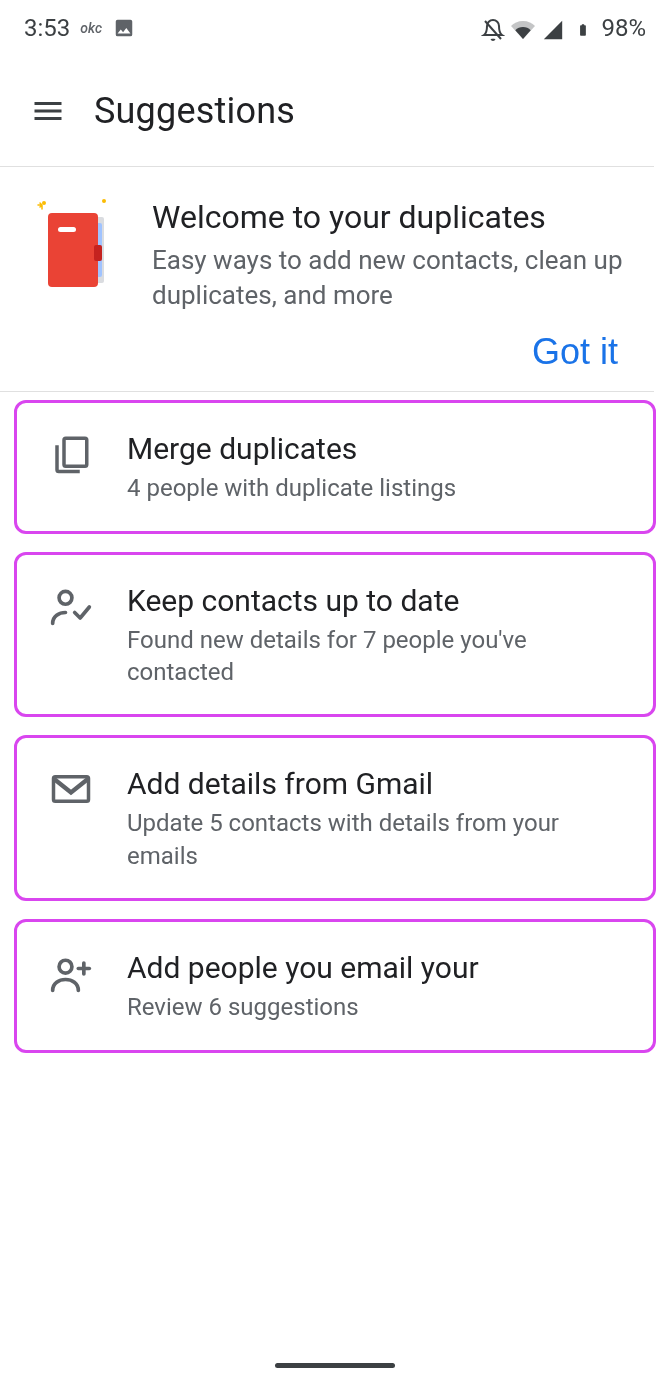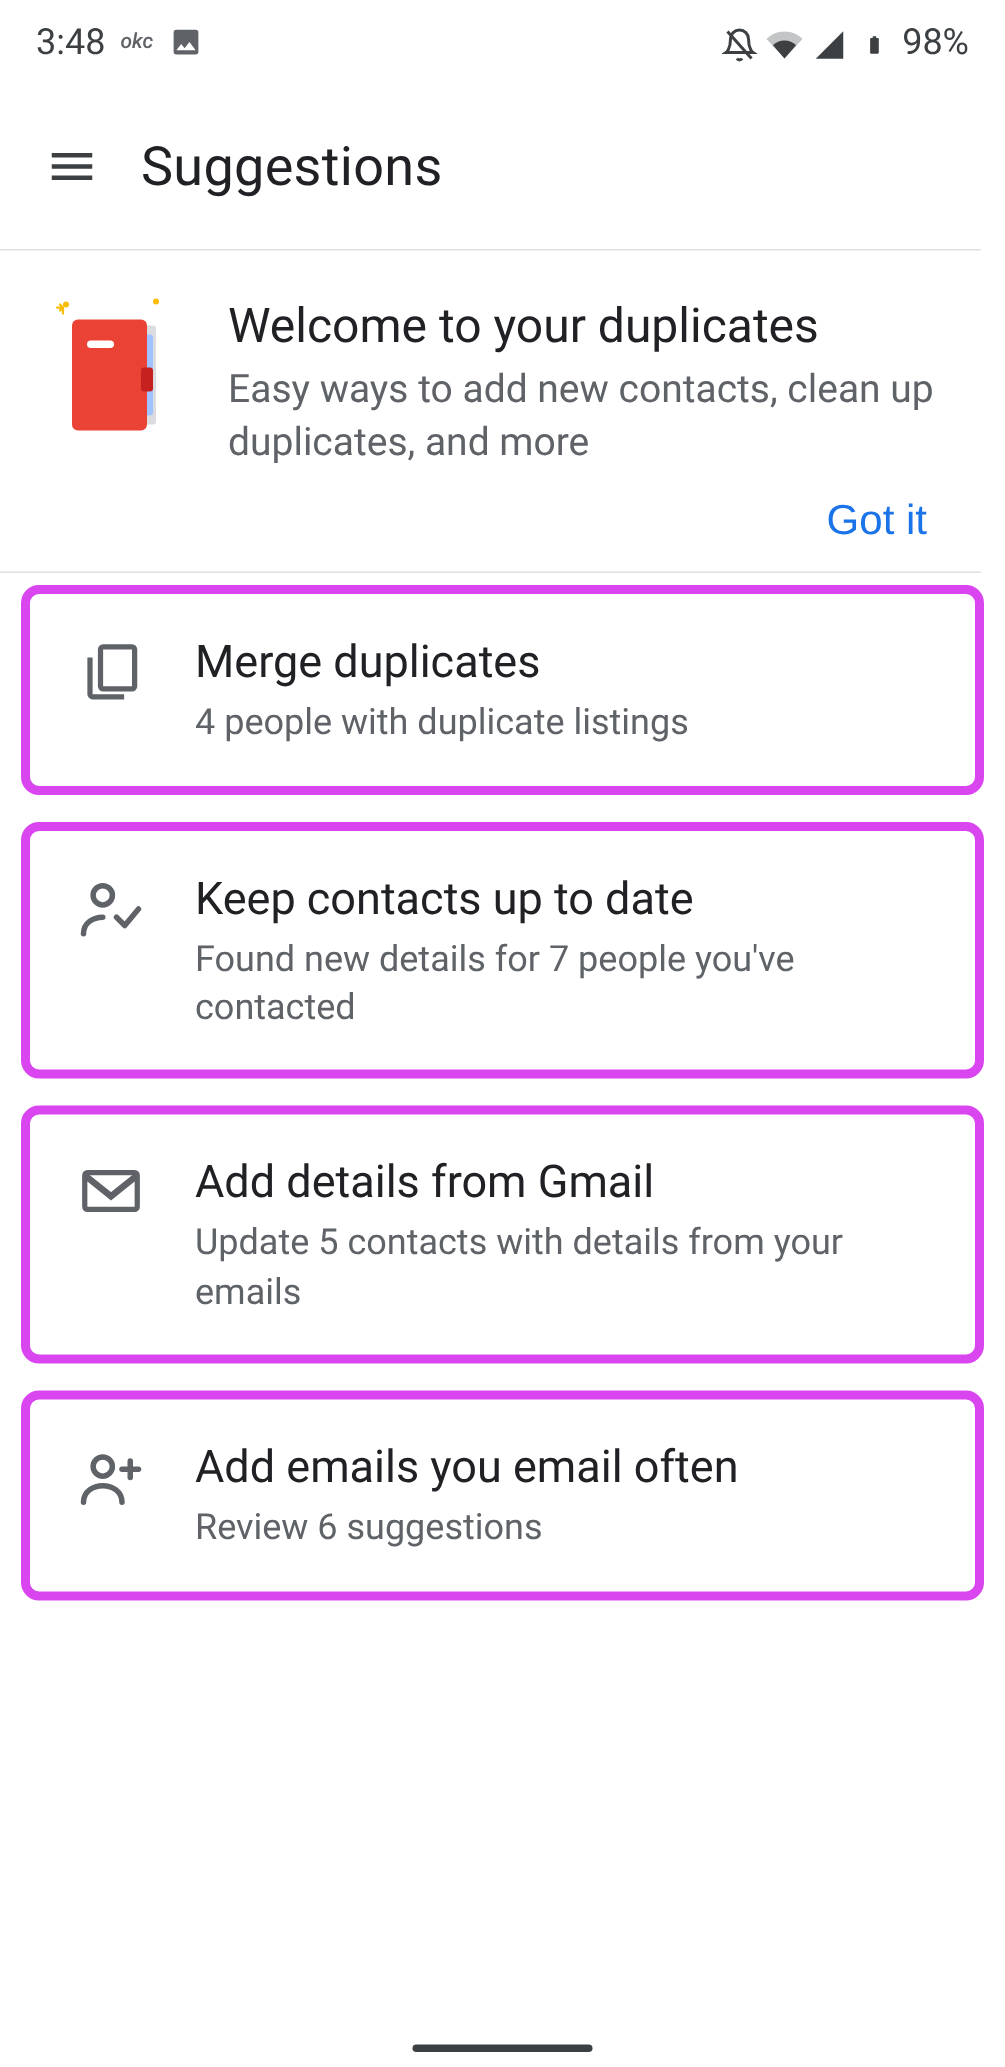--- a/index.html
+++ b/index.html
@@ -134,7 +134,7 @@
 
 <div class="status-bar">
   <div class="status-left">
-    <span>3:48</span>
+    <span>3:53</span>
     <span class="okc">okc</span>
     <span class="small-icon">
       <svg viewBox="0 0 24 24" width="22" height="22" fill="#5f6368">

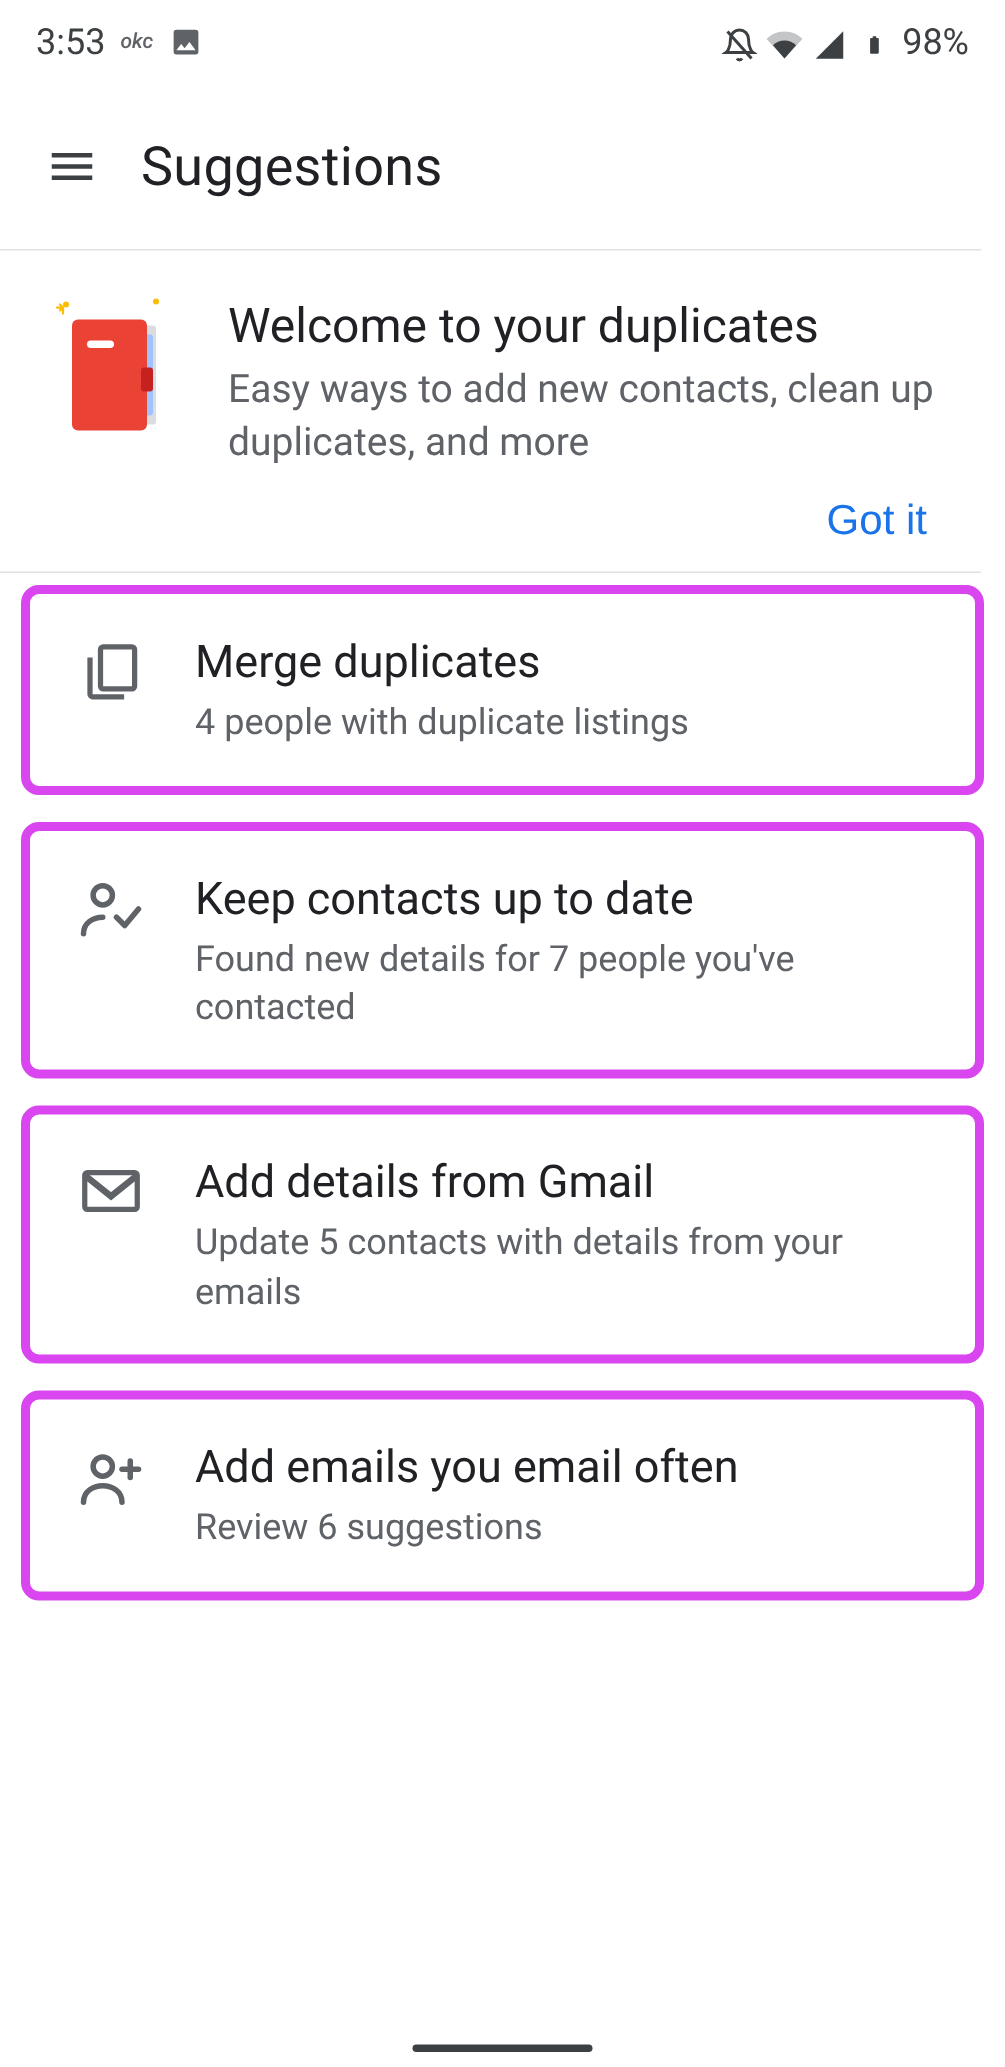--- a/index.html
+++ b/index.html
@@ -77,7 +77,7 @@
     padding: 10px 52px 18px 0;
   }
   .got-it {
-    font-size: 28px;
+    font-size: 36px;
     color: #1a73e8;
     font-weight: 500;
     background: none;

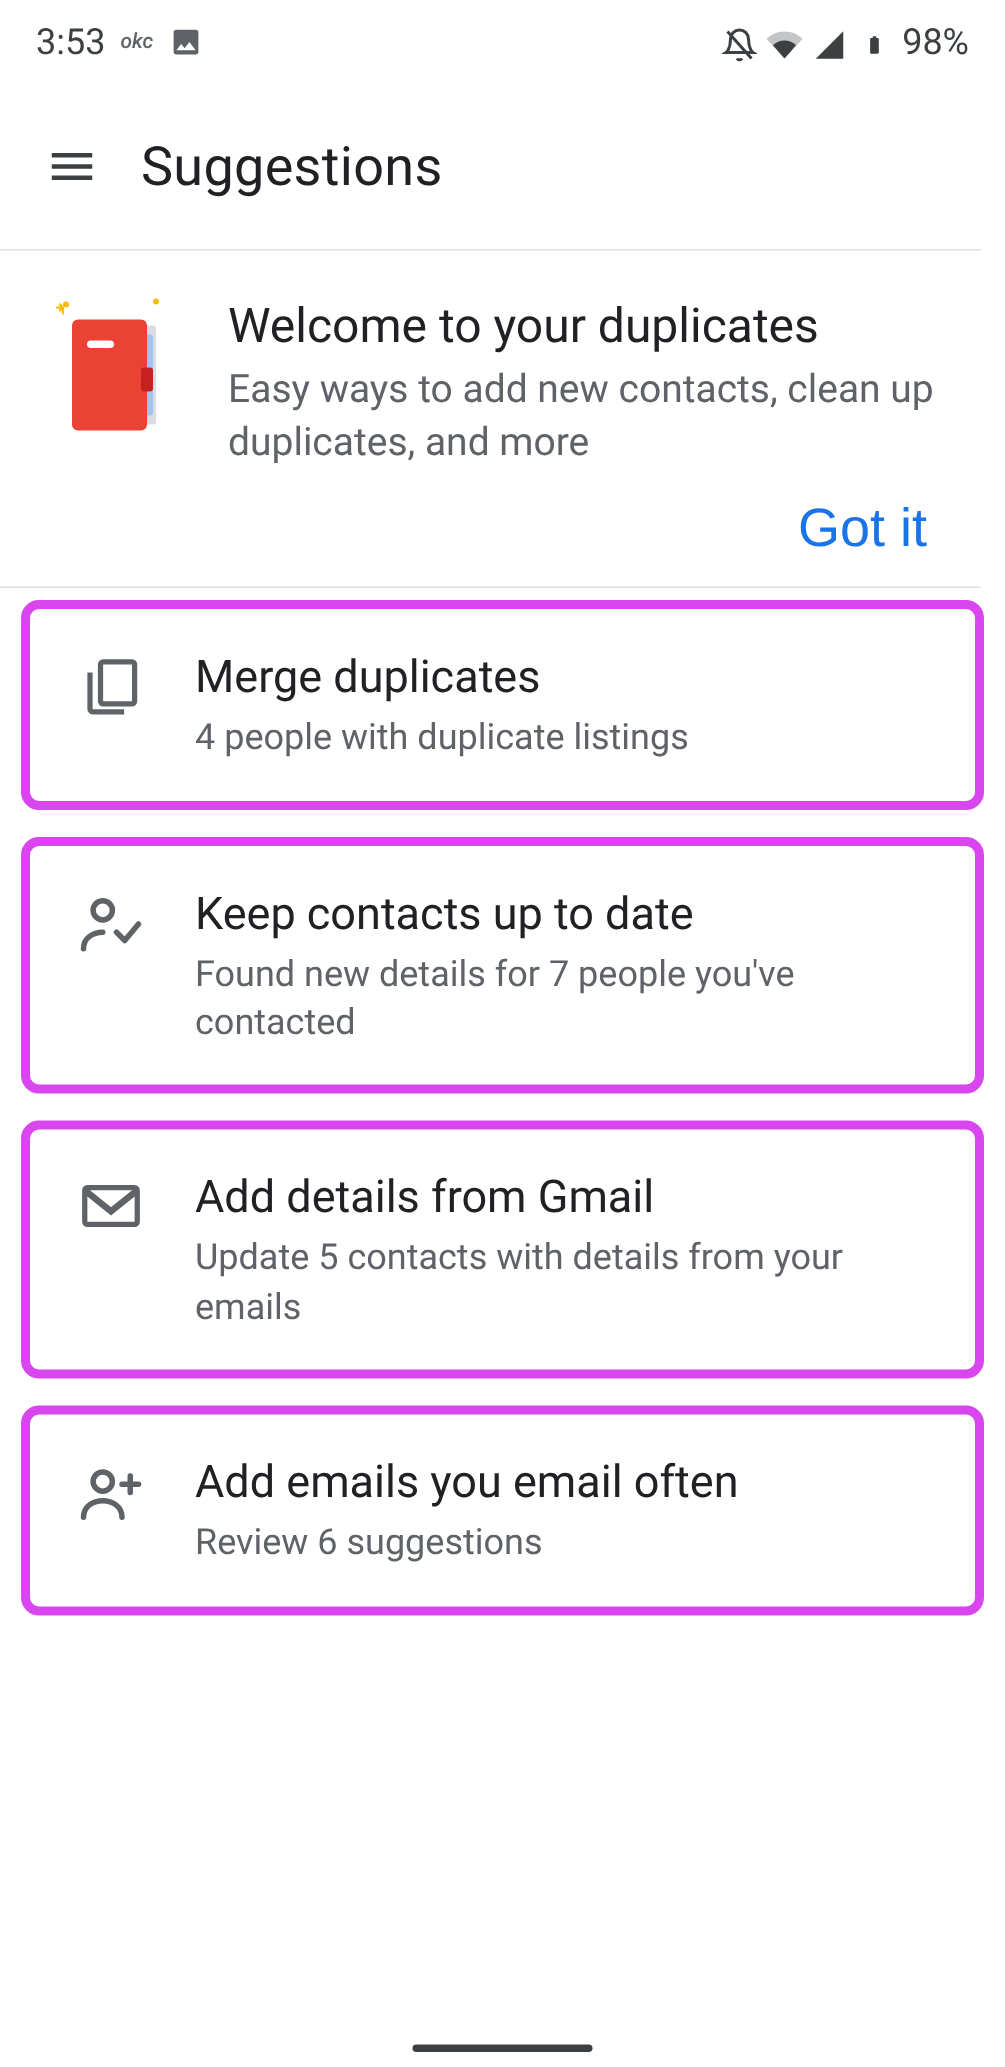--- a/index.html
+++ b/index.html
@@ -87,7 +87,7 @@
   
   .cards { padding: 8px 14px 0 14px; }
   .card {
-    border: 6px solid #d946ef;
+    border: 3px solid #d946ef;
     border-radius: 12px;
     margin-bottom: 18px;
     padding: 26px 28px 26px 30px;

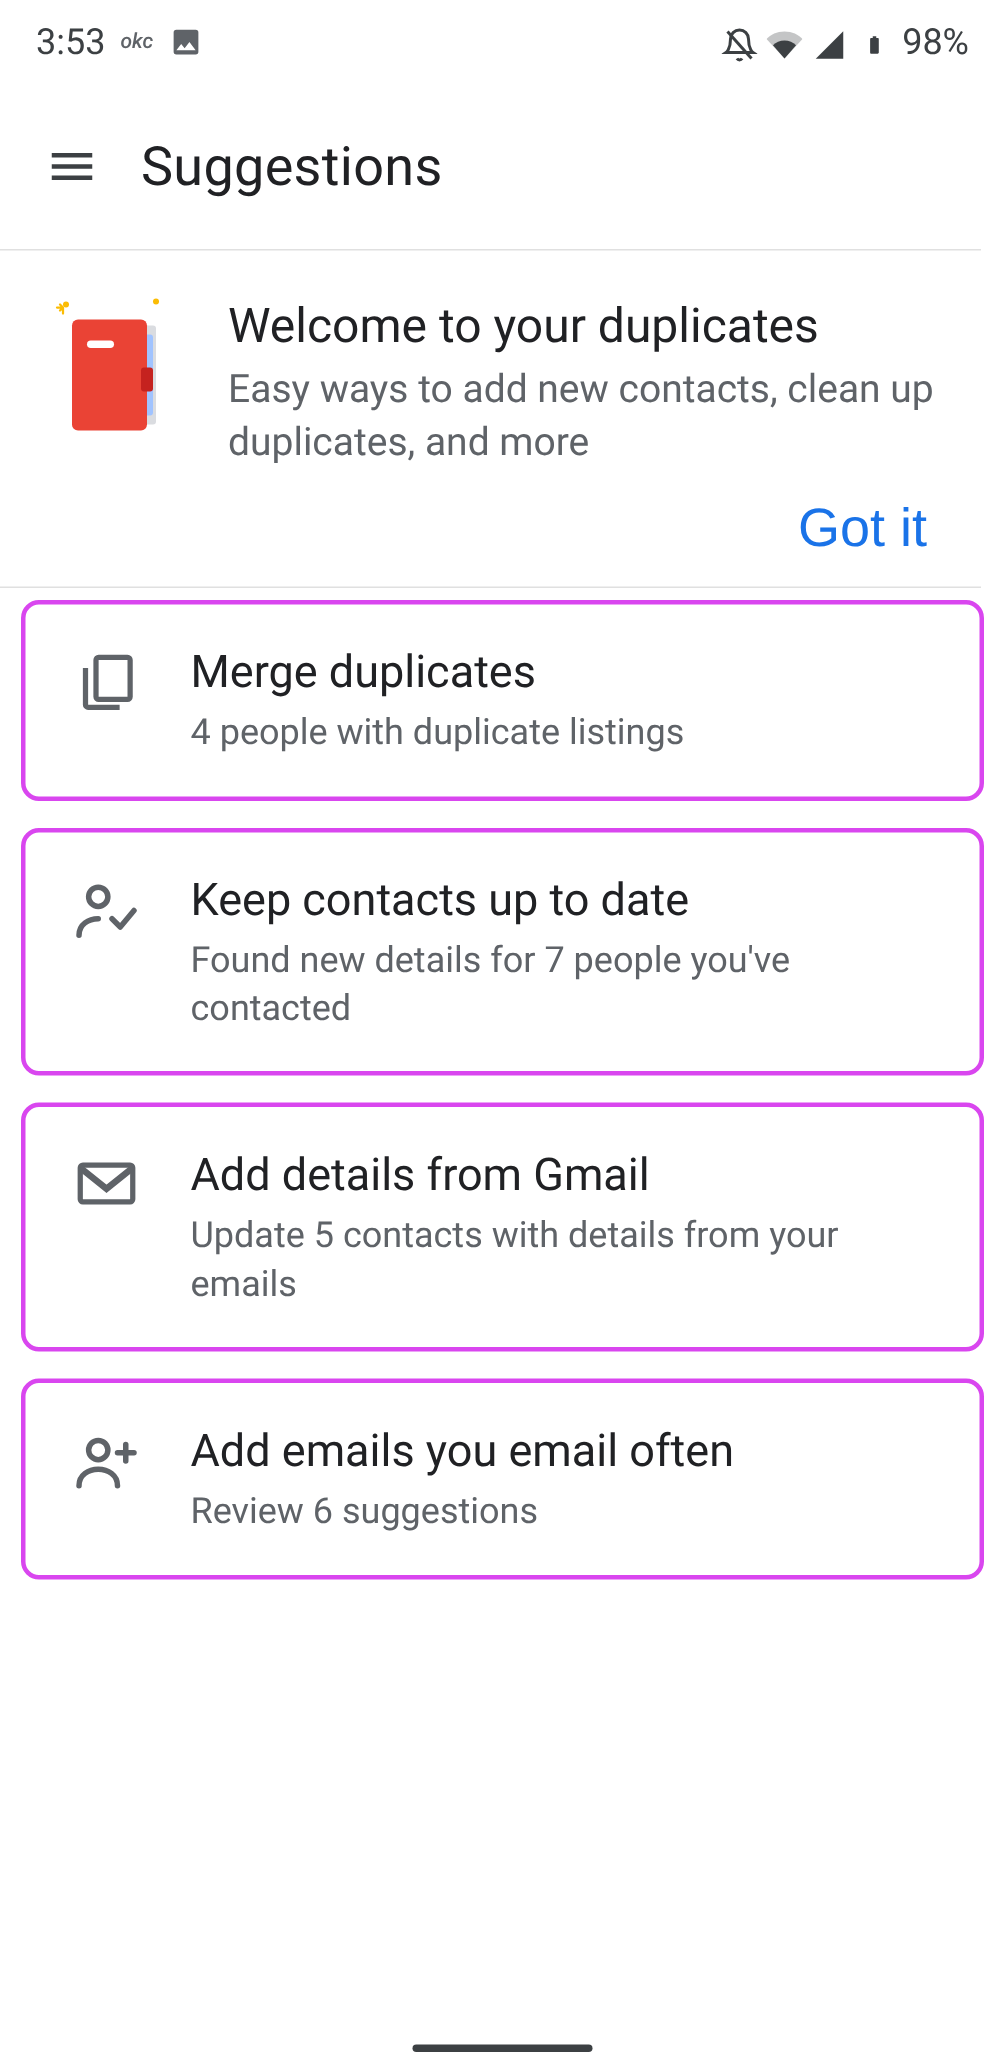--- a/index.html
+++ b/index.html
@@ -257,7 +257,7 @@
         </svg>
     </div>
     <div class="card-body">
-      <div class="card-title">Add emails you email often</div>
+      <div class="card-title">Add people you email your</div>
       <div class="card-sub">Review 6 suggestions</div>
     </div>
   </div>

